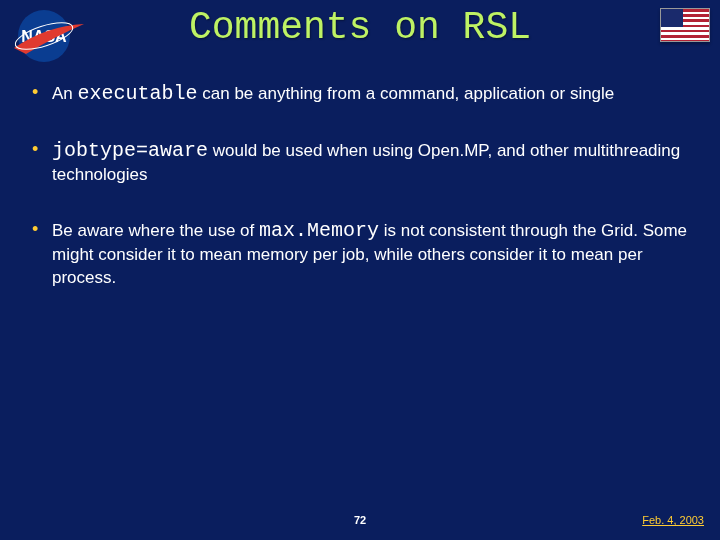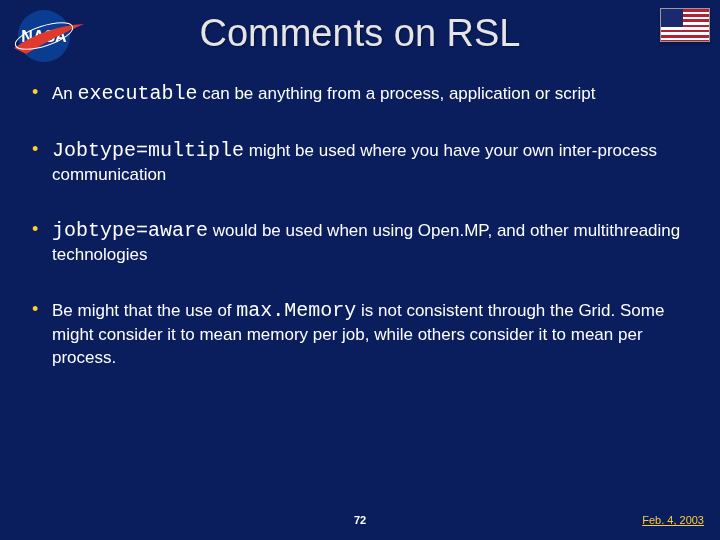--- a/index.html
+++ b/index.html
@@ -36,11 +36,11 @@
   .title {
     text-align: center;
     font-size: 38px;
-    color: #e5e5e5;
-    padding-top: 12px;
+    color: #bef264;
+    padding-top: 6px;
     font-weight: normal;
     text-shadow: 1px 1px 2px rgba(0,0,0,.4);
-    font-family: Liberation Sans, sans-serif;
+    font-family: Liberation Mono, monospace;
   }
   .content {
     position: absolute;

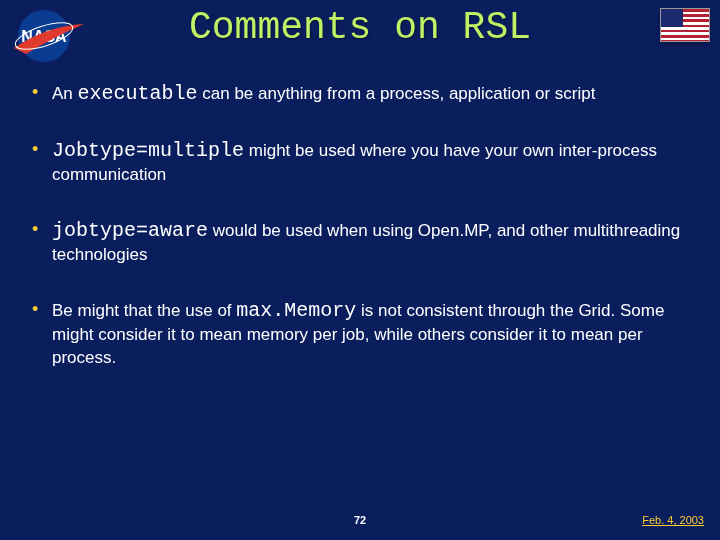--- a/index.html
+++ b/index.html
@@ -103,7 +103,7 @@
 <div class="content">
   <ul class="bullets">
     <li>
-      <span>An </span><span class="mono">executable</span><span> can be anything from a process,  application or script</span>
+      <span>An </span><span class="mono">executable</span><span> can be anything from a command,  application or single</span>
     </li>
     <li>
       <span></span><span class="mono">Jobtype=multiple</span><span> might be used where you have your own inter-process communication</span>

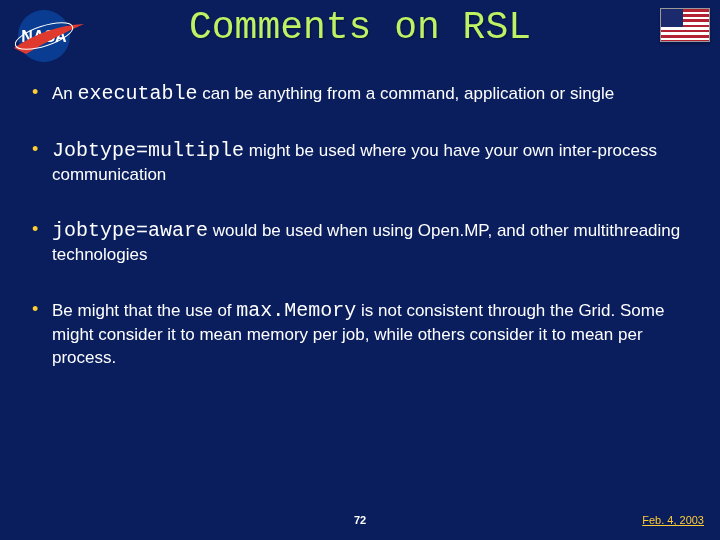--- a/index.html
+++ b/index.html
@@ -106,9 +106,6 @@
       <span>An </span><span class="mono">executable</span><span> can be anything from a command,  application or single</span>
     </li>
     <li>
-      <span></span><span class="mono">Jobtype=multiple</span><span> might be used where you have your own inter-process communication</span>
-    </li>
-    <li>
       <span></span><span class="mono">jobtype=aware</span><span> would be used when using Open.MP, and other multithreading technologies</span>
     </li>
     <li>

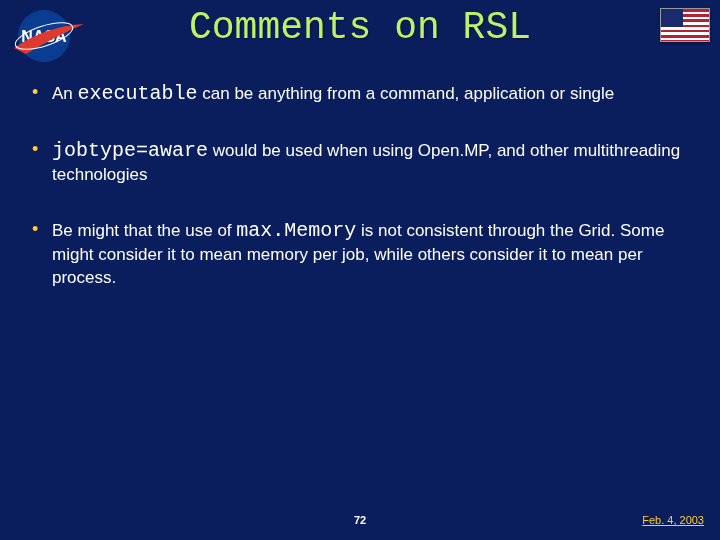--- a/index.html
+++ b/index.html
@@ -109,7 +109,7 @@
       <span></span><span class="mono">jobtype=aware</span><span> would be used when using Open.MP, and other multithreading technologies</span>
     </li>
     <li>
-      <span>Be might that the use of </span><span class="mono">max.Memory</span><span> is not consistent through the Grid.  Some might consider it to mean memory per job, while others consider it to mean per process.</span>
+      <span>Be aware where the use of </span><span class="mono">max.Memory</span><span> is not consistent through the Grid.  Some might consider it to mean memory per job, while others consider it to mean per process.</span>
     </li>
   </ul>
 </div>

